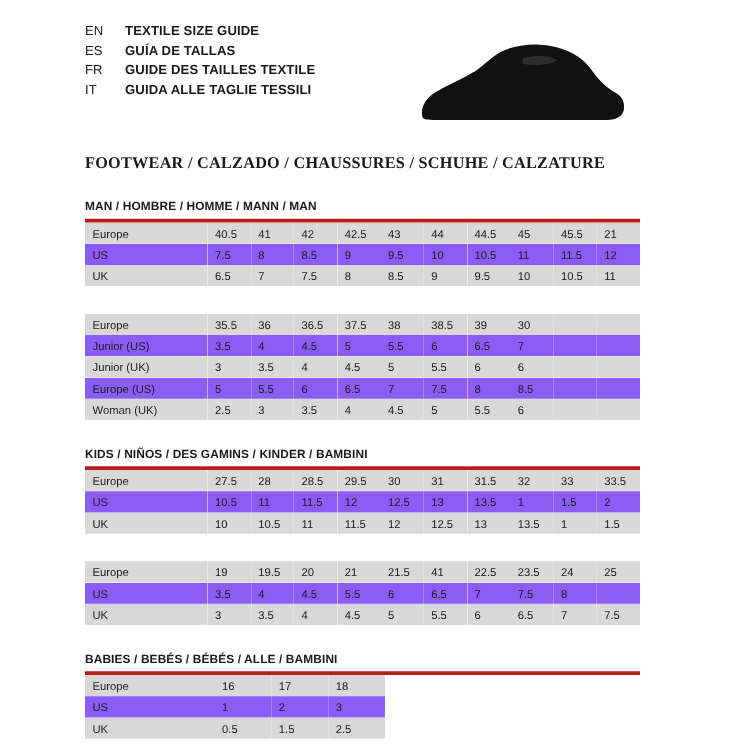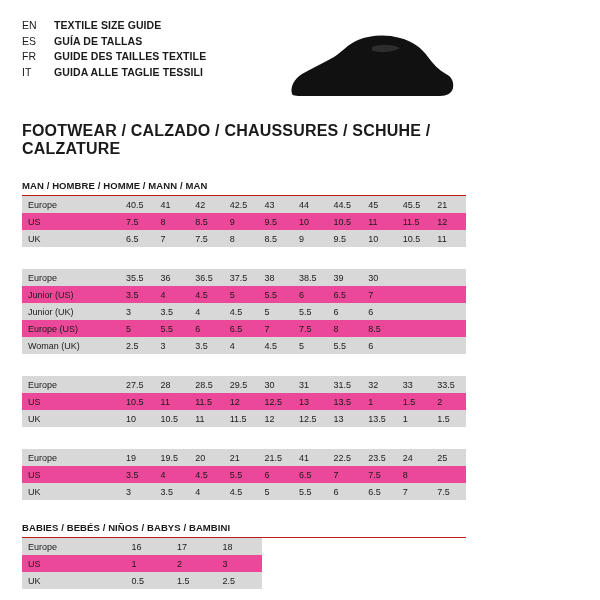--- a/index.html
+++ b/index.html
@@ -20,6 +20,7 @@
     height: 600px;
     box-sizing: border-box;
     padding: 18px 22px 0 22px;
+    margin-left: 46px;
   }
 
   

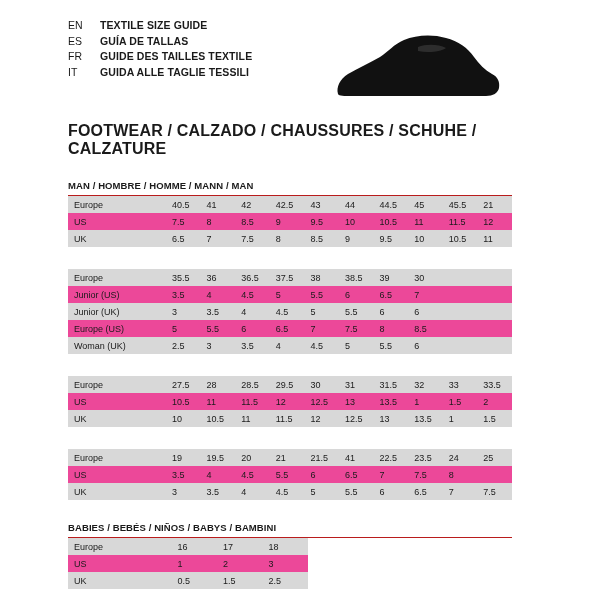--- a/index.html
+++ b/index.html
@@ -57,11 +57,12 @@
   }
 
   .section-title {
-    font-size: 16px;
+    font-size: 13px;
     font-weight: bold;
     letter-spacing: 0.2px;
     margin-top: 12px;
     margin-bottom: 0;
+    font-family: Liberation Serif, serif;
   }
 
   

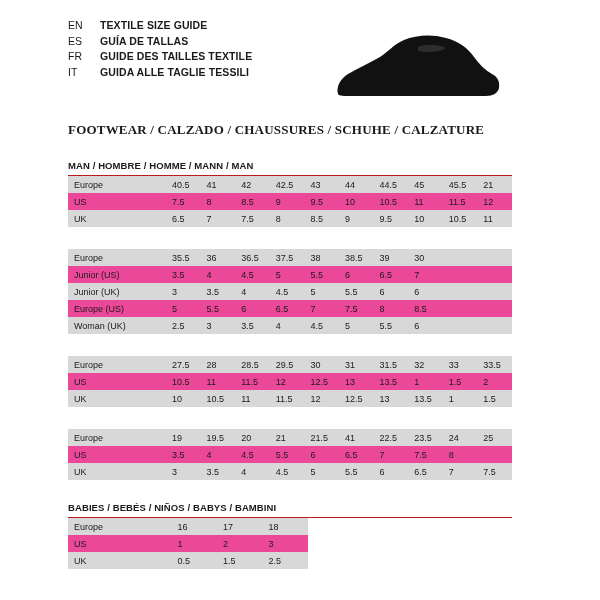--- a/index.html
+++ b/index.html
@@ -74,7 +74,7 @@
     font-weight: bold;
     letter-spacing: 0.1px;
     padding-bottom: 4px;
-    border-bottom: 1px solid #b91c1c;
+    border-bottom: 3px solid #b91c1c;
     margin-bottom: 0;
   }
   table.sizes {

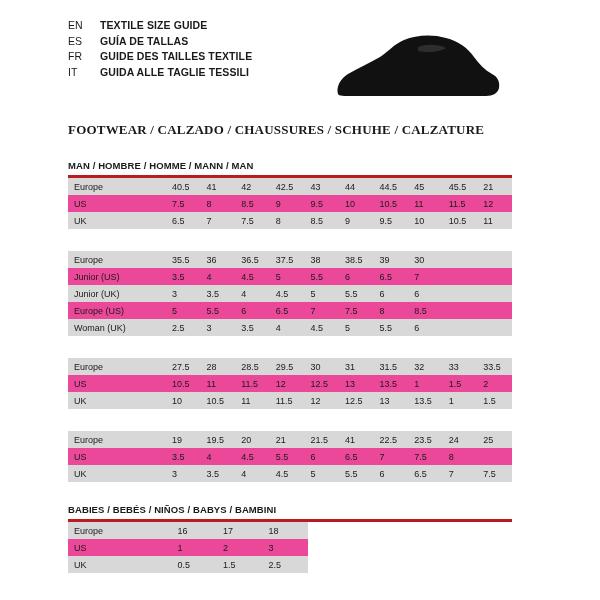--- a/index.html
+++ b/index.html
@@ -95,7 +95,7 @@
     background: #d8d8d8;
   }
   table.sizes tr.plain td {
-    background: #ec4899;
+    background: #8b5cf6;
   }
   td.lbl {
     width: 92px;

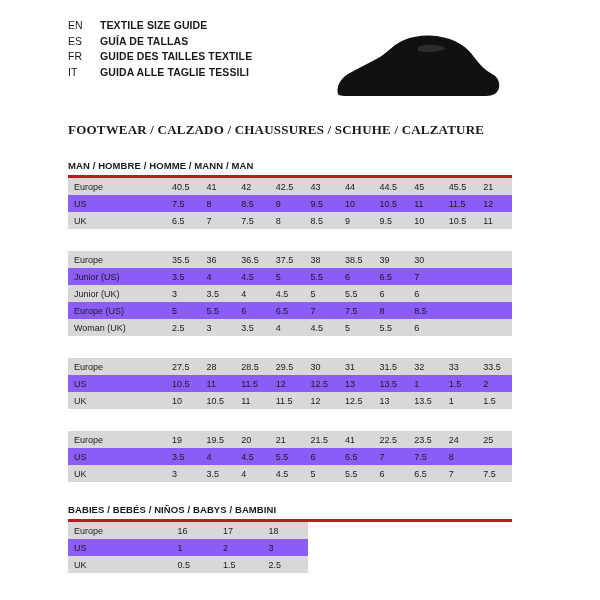--- a/index.html
+++ b/index.html
@@ -274,6 +274,7 @@
   </div>
 
   <div class="block">
+    <div class="block-title">KIDS / NIÑOS / DES GAMINS / KINDER / BAMBINI</div>
     <table class="sizes">
       <tbody>
         <tr class="shaded">

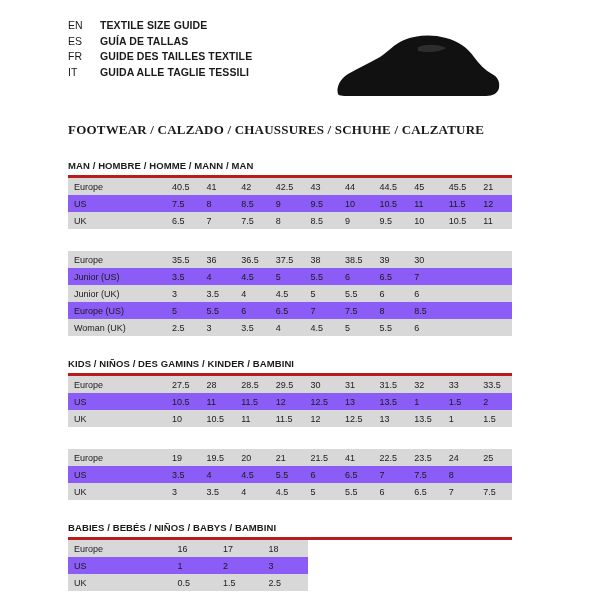--- a/index.html
+++ b/index.html
@@ -367,7 +367,7 @@
   </div>
 
   <div class="block">
-    <div class="block-title">BABIES / BEBÉS / NIÑOS / BABYS / BAMBINI</div>
+    <div class="block-title">BABIES / BEBÉS / BÉBÉS / ALLE / BAMBINI</div>
     <table class="sizes babies">
       <tbody>
         <tr class="shaded">

